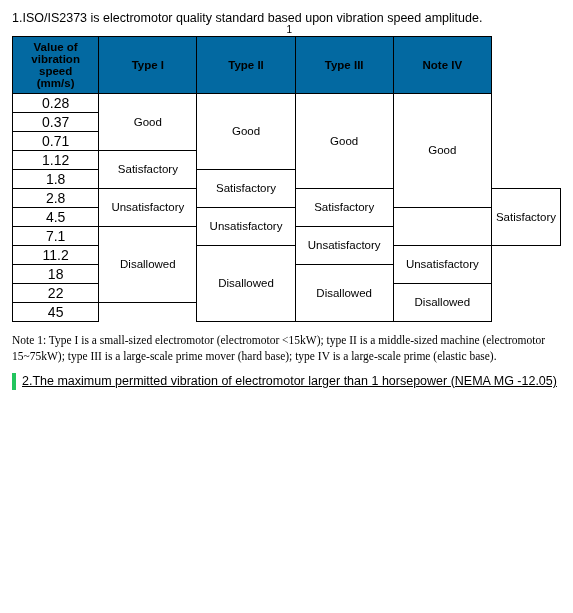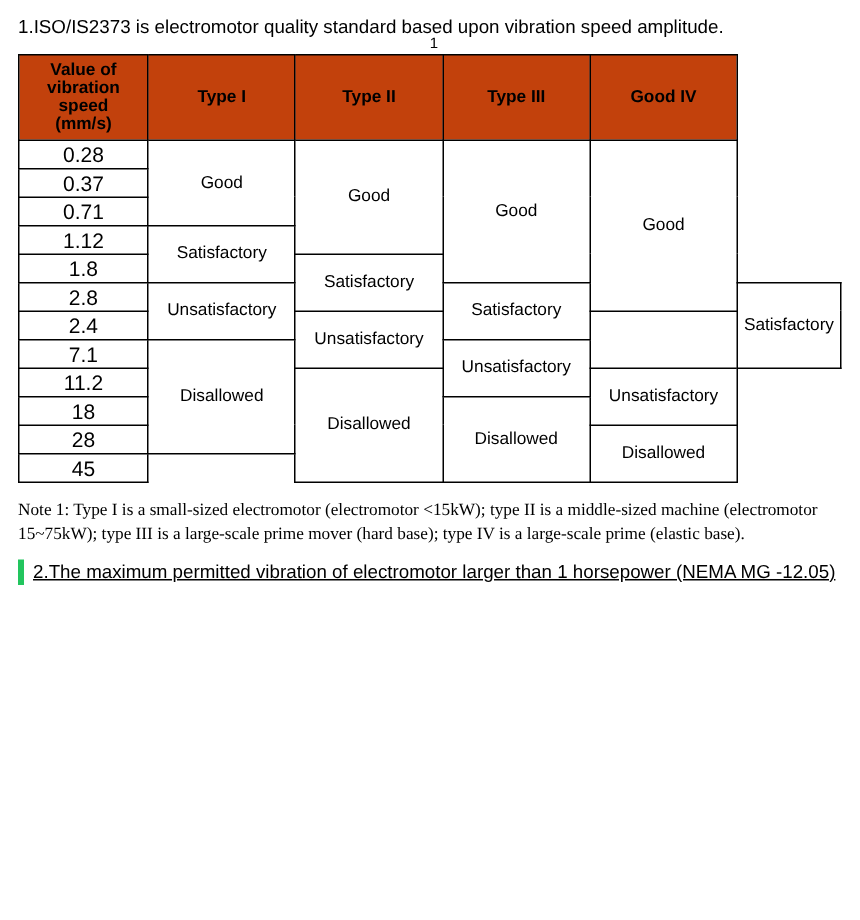--- a/index.html
+++ b/index.html
@@ -61,7 +61,7 @@
 
     .header-cell {
       font-weight: bold;
-      background: #c2410c;
+      background: #0369a1;
       font-size: 11.5px;
       padding: 4px 2px;
     }

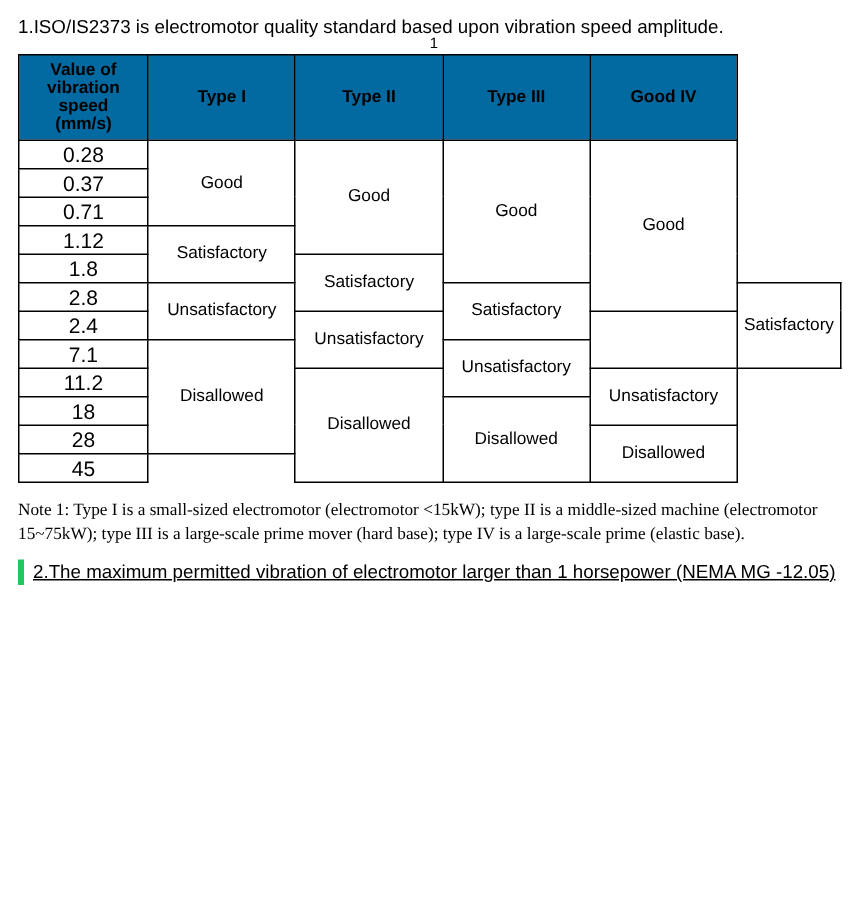--- a/index.html
+++ b/index.html
@@ -103,7 +103,7 @@
           <th class="header-cell col-type">Type I</th>
           <th class="header-cell col-type">Type II</th>
           <th class="header-cell col-type">Type III</th>
-          <th class="header-cell col-type">Good IV</th>
+          <th class="header-cell col-type">Note IV</th>
         </tr>
       </thead>
       <tbody>

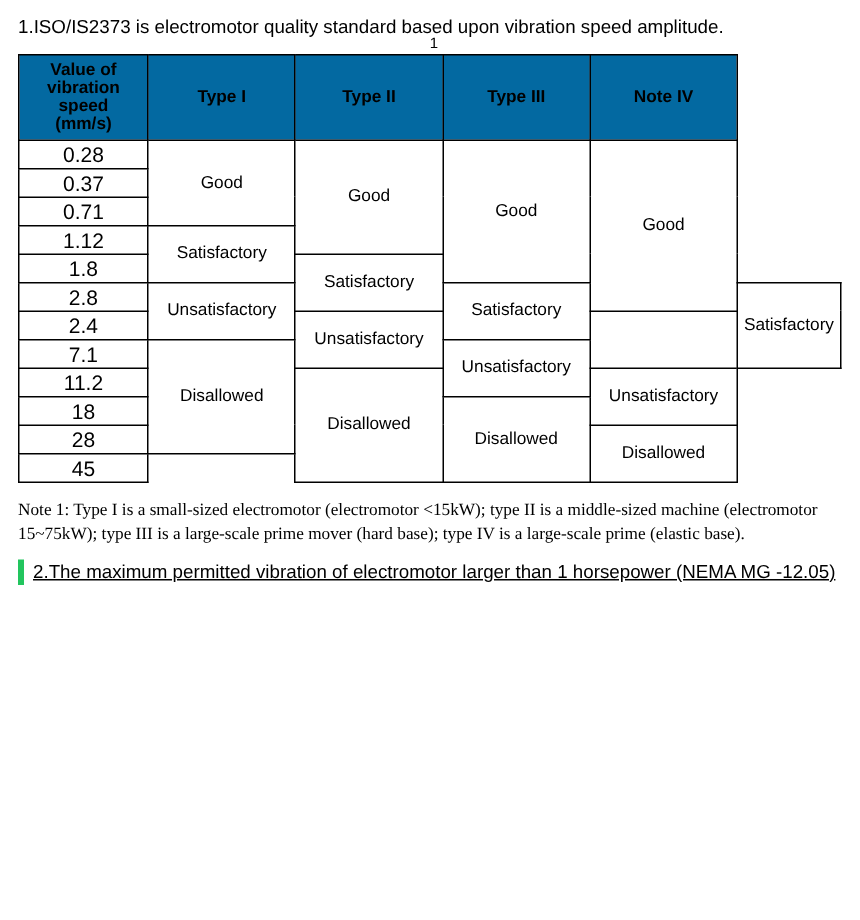--- a/index.html
+++ b/index.html
@@ -142,7 +142,7 @@
         </tr>
 
         <tr>
-          <td class="value-cell">2.4</td>
+          <td class="value-cell">4.5</td>
           <td rowspan="2">Unsatisfactory</td>
         </tr>
 

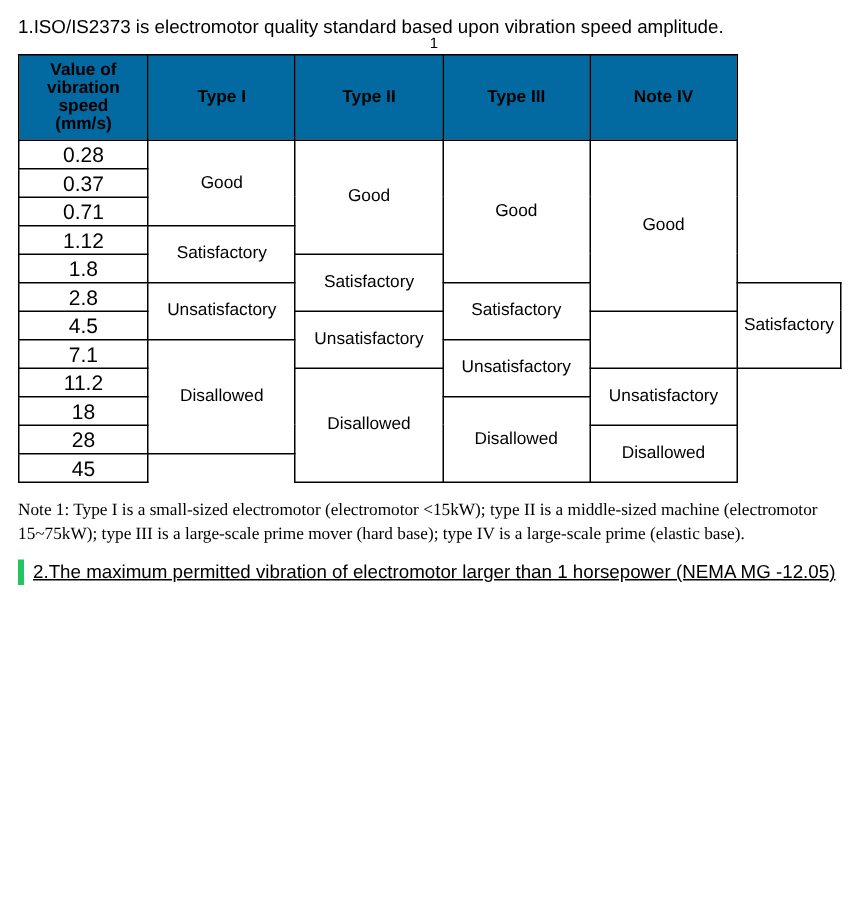--- a/index.html
+++ b/index.html
@@ -164,7 +164,7 @@
         </tr>
 
         <tr>
-          <td class="value-cell">28</td>
+          <td class="value-cell">22</td>
           <td rowspan="3">Disallowed</td>
         </tr>
 

